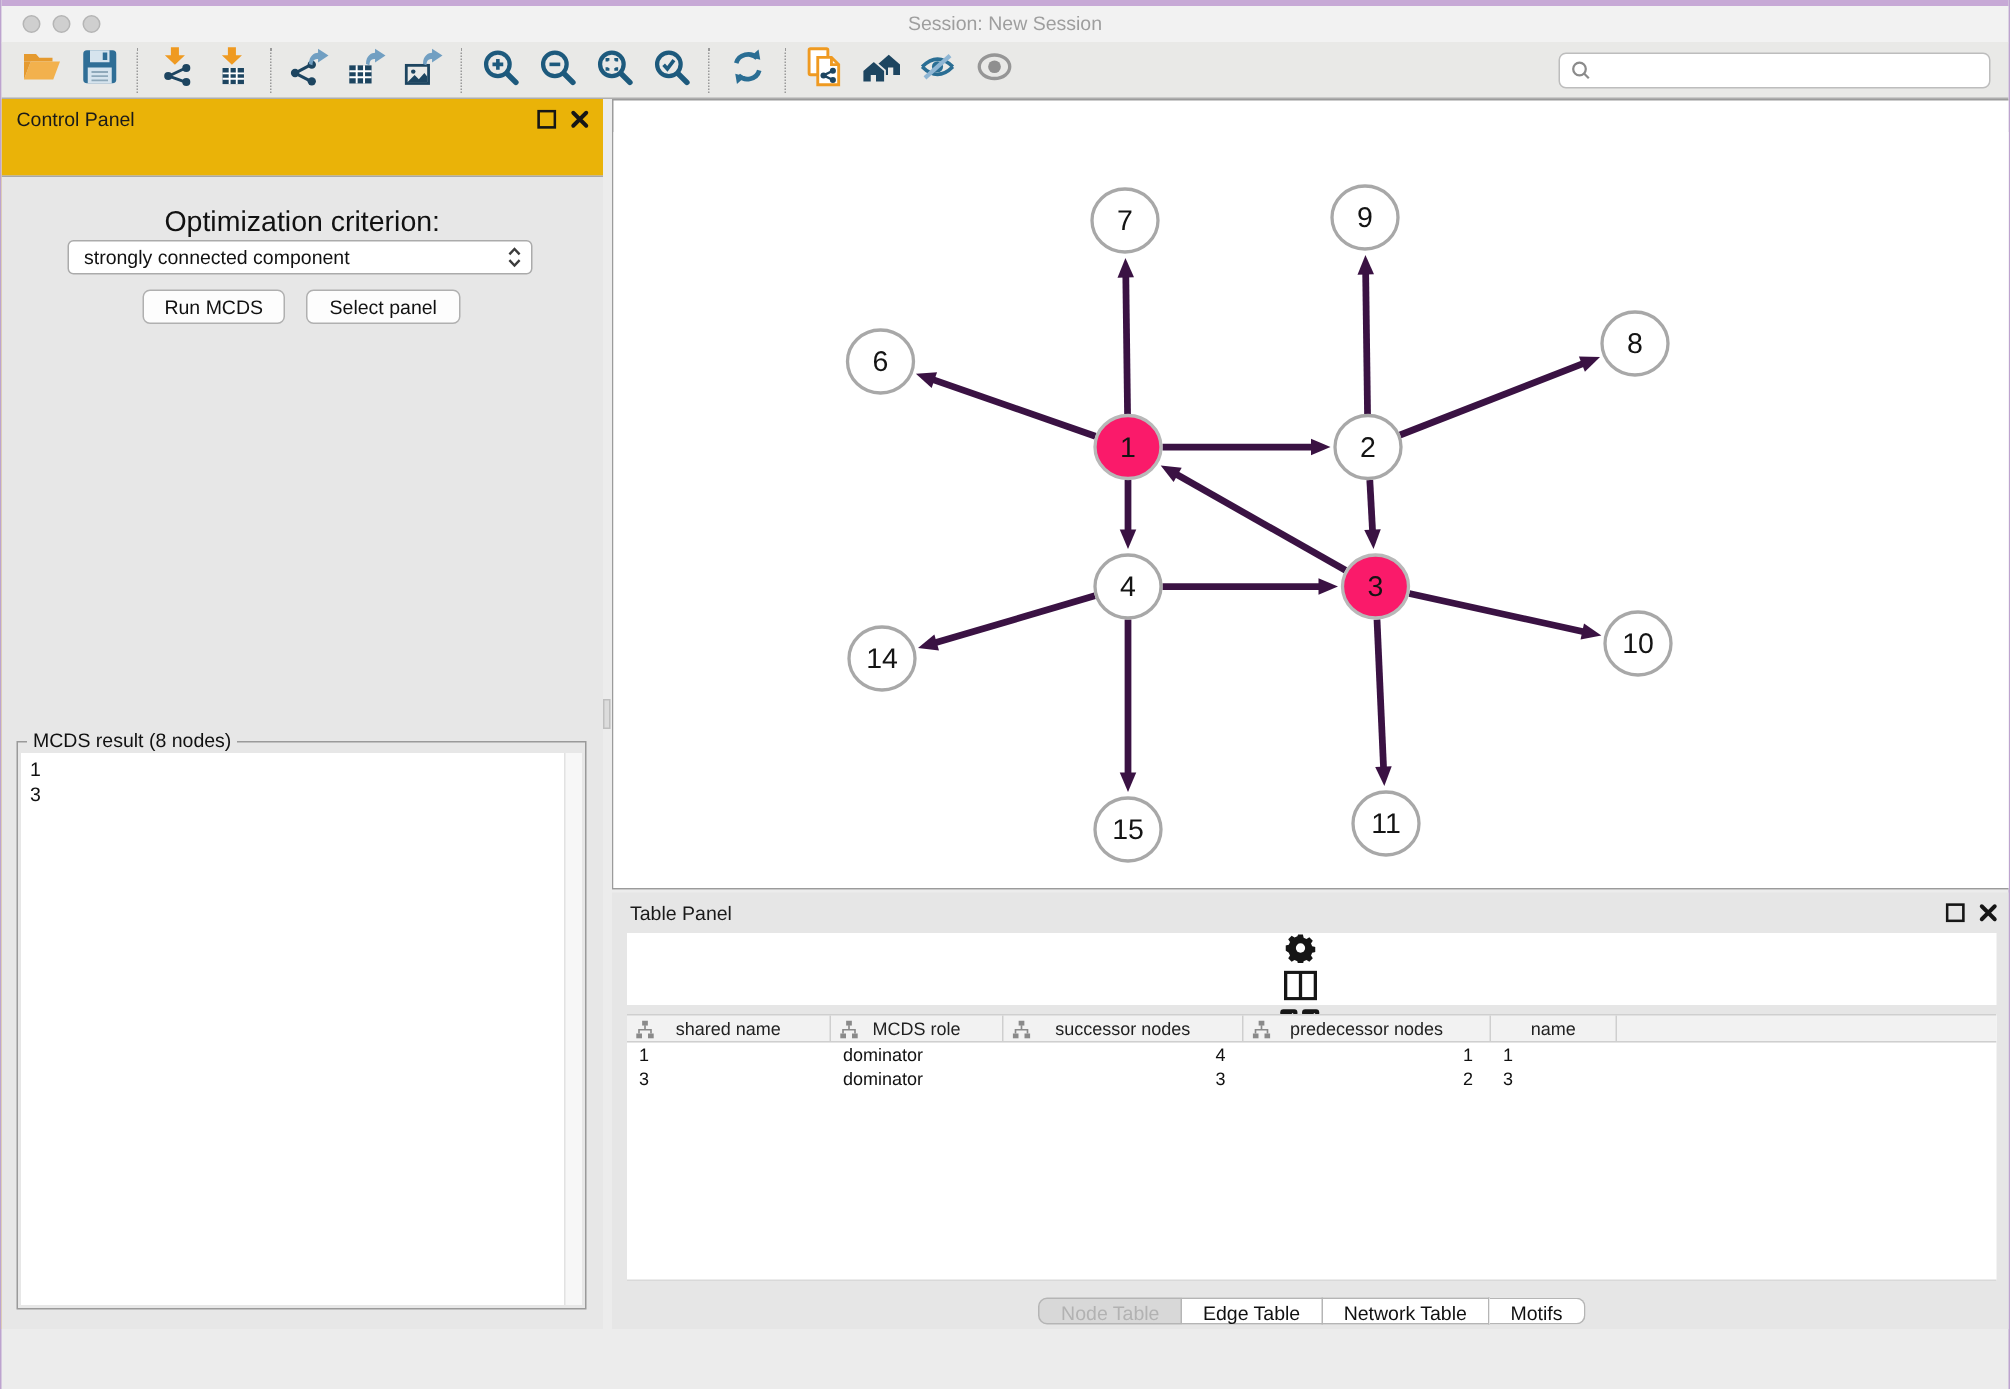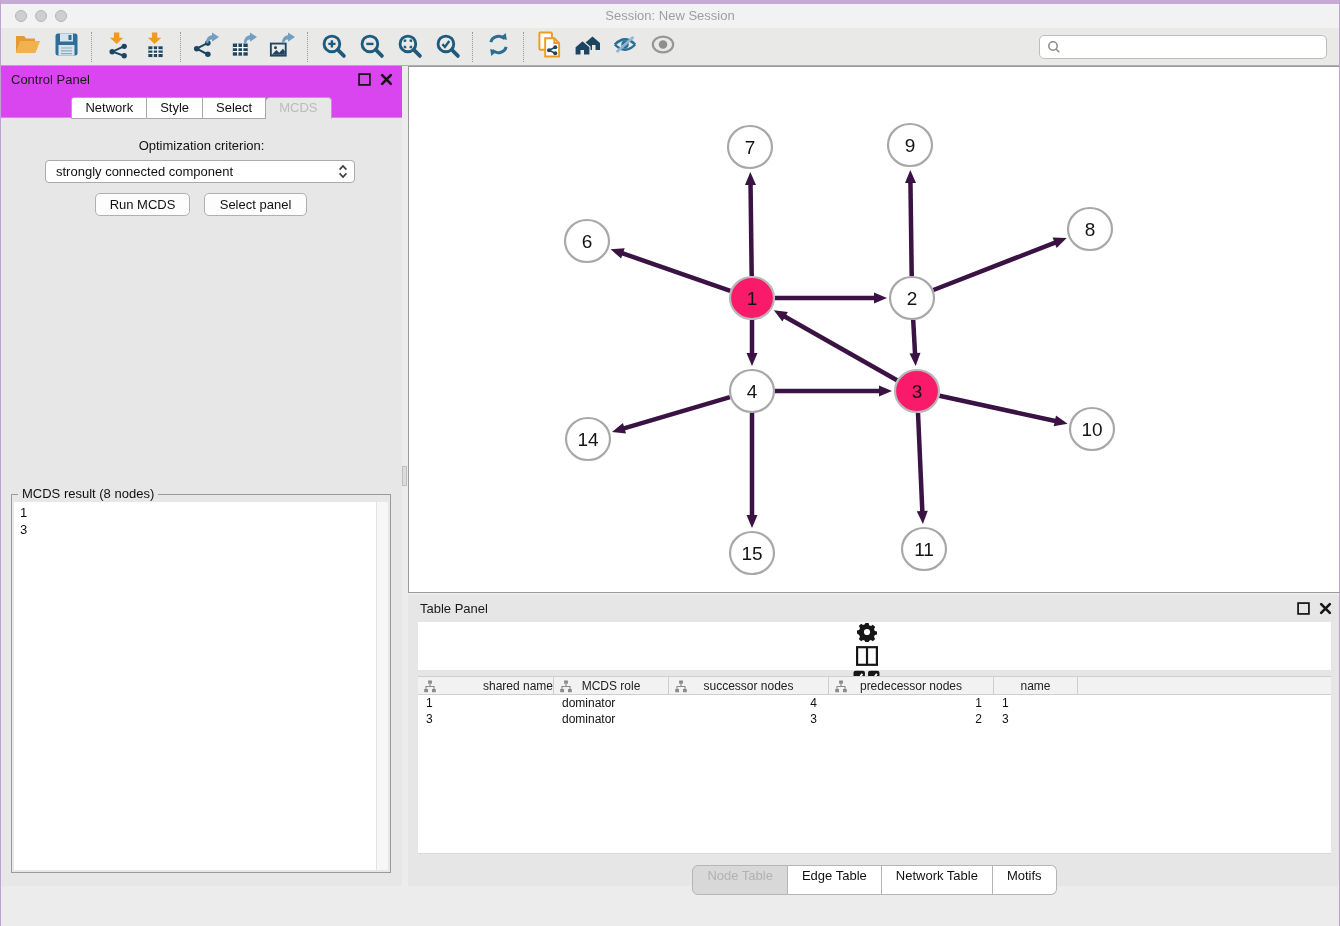--- a/index.html
+++ b/index.html
@@ -20,7 +20,7 @@
   .search-field{position:absolute;right:12px;top:7px;width:288px;height:24px;background:#fff;border:1px solid #bdbdbd;border-radius:5px;display:flex;align-items:center;padding-left:7px;box-sizing:border-box;}
   .search-field input{border:none;outline:none;flex:1;font-size:13px;margin-left:5px;background:transparent;font-family:"Liberation Sans",sans-serif;}
   
-  .control-panel{position:absolute;left:0;top:66px;width:401px;height:820px;background:#d946ef;}
+  .control-panel{position:absolute;left:0;top:66px;width:401px;height:820px;background:#eab308;}
   .panel-title{position:absolute;left:10px;top:6px;font-size:13px;color:#1a1a1a;}
   .panel-icons{position:absolute;right:9px;top:7px;display:flex;gap:9px;align-items:center;}
   .cp-tabs{position:absolute;top:31px;left:0;right:0;display:flex;justify-content:center;z-index:2;}

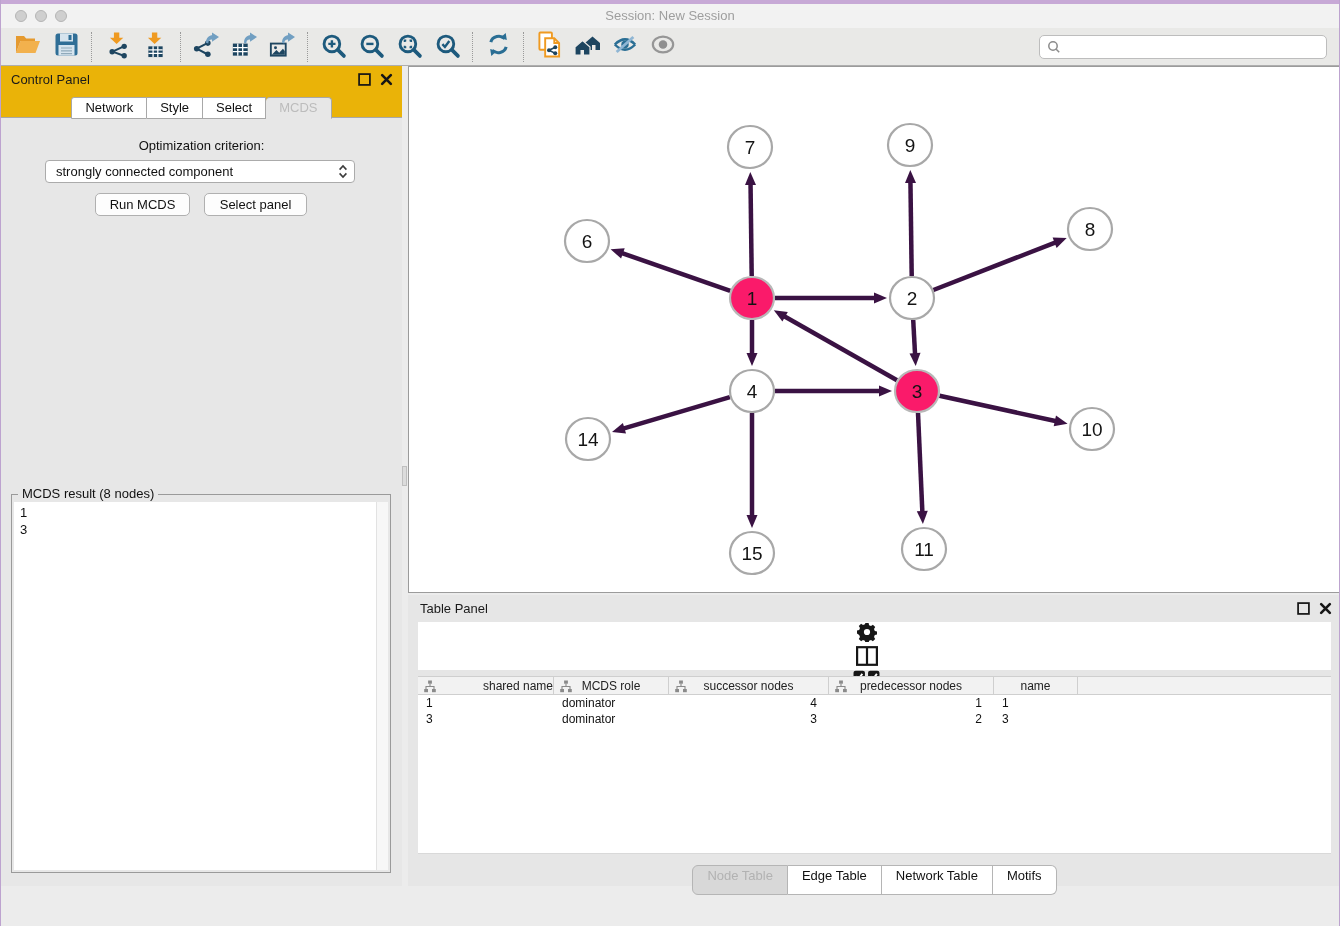--- a/index.html
+++ b/index.html
@@ -252,12 +252,6 @@
           <path d="M2 2l8 8M10 2l-8 8" stroke="#161616" stroke-width="2.4" stroke-linecap="round"></path>
         </svg>
     </span>
-    <div class="cp-tabs" id="cp-tabs">
-        <span class="tab">Network</span>
-        <span class="tab">Style</span>
-        <span class="tab">Select</span>
-        <span class="tab active">MCDS</span>
-      </div>
     <div class="cp-body">
       <div class="opt-label">Optimization criterion:</div>
       <div class="select-box">

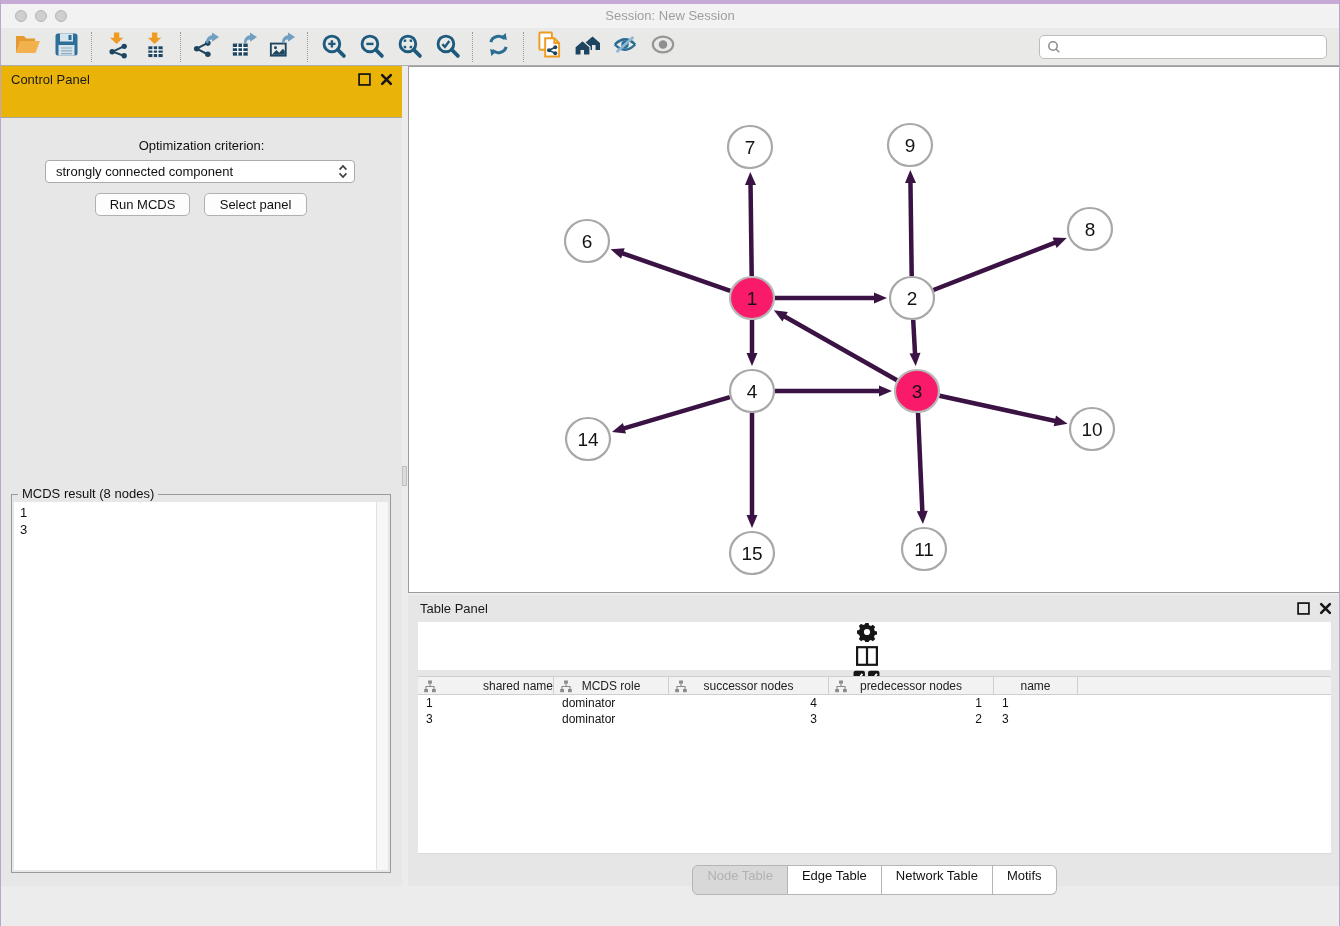--- a/index.html
+++ b/index.html
@@ -29,7 +29,7 @@
   .tab:last-child{border-top-right-radius:3px;}
   .tab.active{background:#e7e7e7;color:#bcbcbc;border-bottom:1px solid #e7e7e7;border-top-left-radius:4px;border-top-right-radius:4px;}
   .cp-body{position:absolute;top:51px;left:0;right:0;bottom:0;background:#e7e7e7;border-top:1px solid #a8a8a8;}
-  .opt-label{position:absolute;top:20px;left:0;right:0;text-align:center;font-size:13px;color:#111;}
+  .opt-label{position:absolute;top:20px;left:0;right:0;text-align:center;font-size:19px;color:#111;}
   .select-box{position:absolute;left:44px;top:42px;width:310px;height:23px;background:#fff;border:1px solid #ababab;border-radius:4px;display:flex;align-items:center;box-sizing:border-box;padding:0 6px 0 10px;}
   .select-box .sel-val{flex:1;font-size:13px;color:#111;}
   .btn{position:absolute;top:75px;height:23px;background:#fdfdfd;border:1px solid #b0b0b0;border-radius:5px;font-size:13px;color:#111;display:flex;align-items:center;justify-content:center;box-sizing:border-box;}

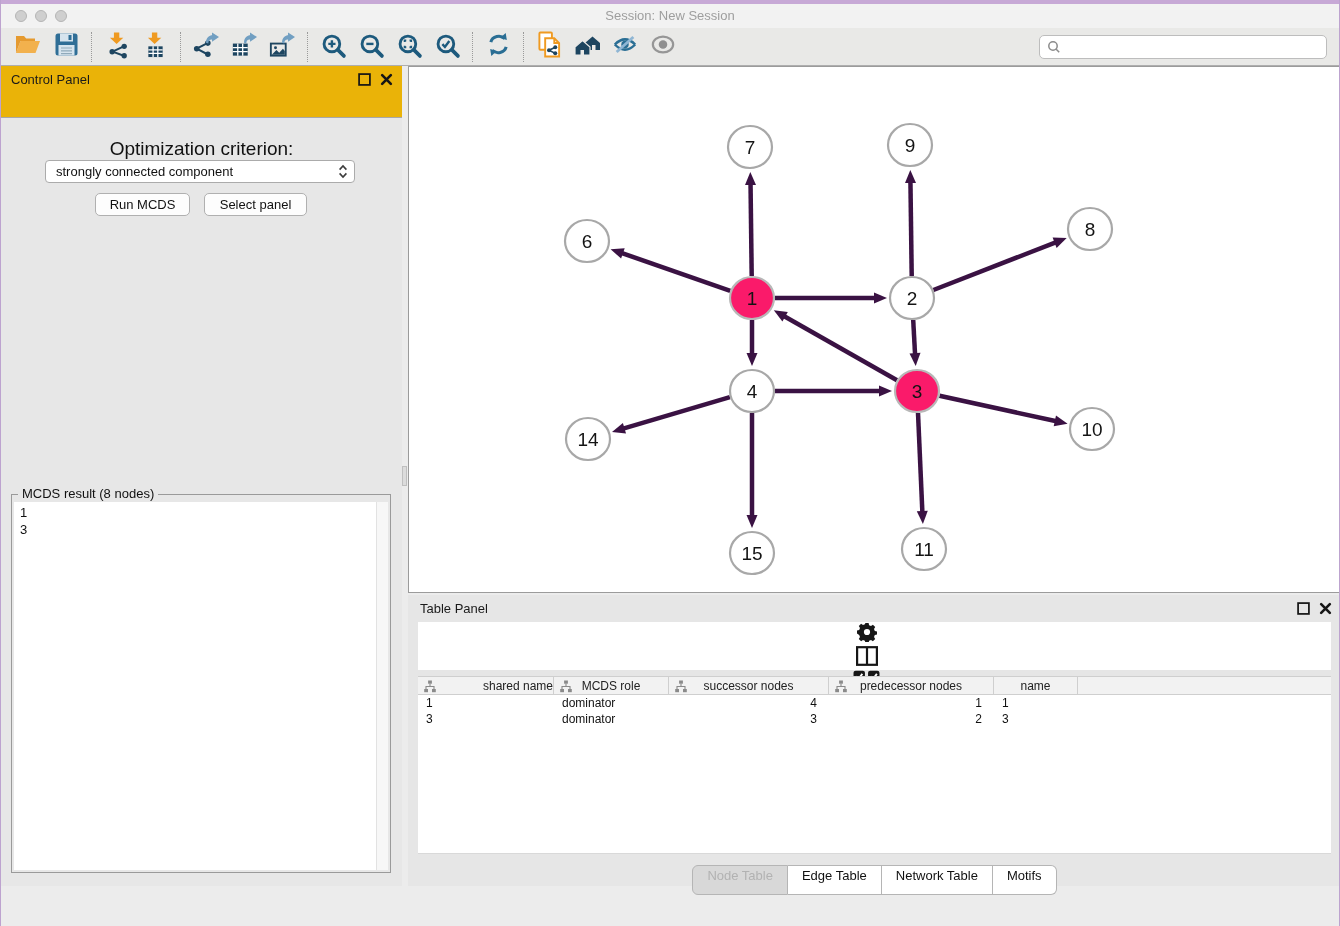--- a/index.html
+++ b/index.html
@@ -421,7 +421,7 @@
       </div>
     <div class="tp-table">
       <div class="thead" id="thead">
-          <div class="th" style="width: 136px; justify-content: flex-end;">
+          <div class="th" style="width: 136px;">
             <span class="hier"><svg width="12" height="13" viewBox="0 0 12 13">
                 <path d="M6 3.5v3M2 9V6.5h8V9" stroke="#8a8a8a" stroke-width="1.1" fill="none"></path>
                 <rect x="4.1" y="0.5" width="3.8" height="3.2" fill="#8a8a8a"></rect>

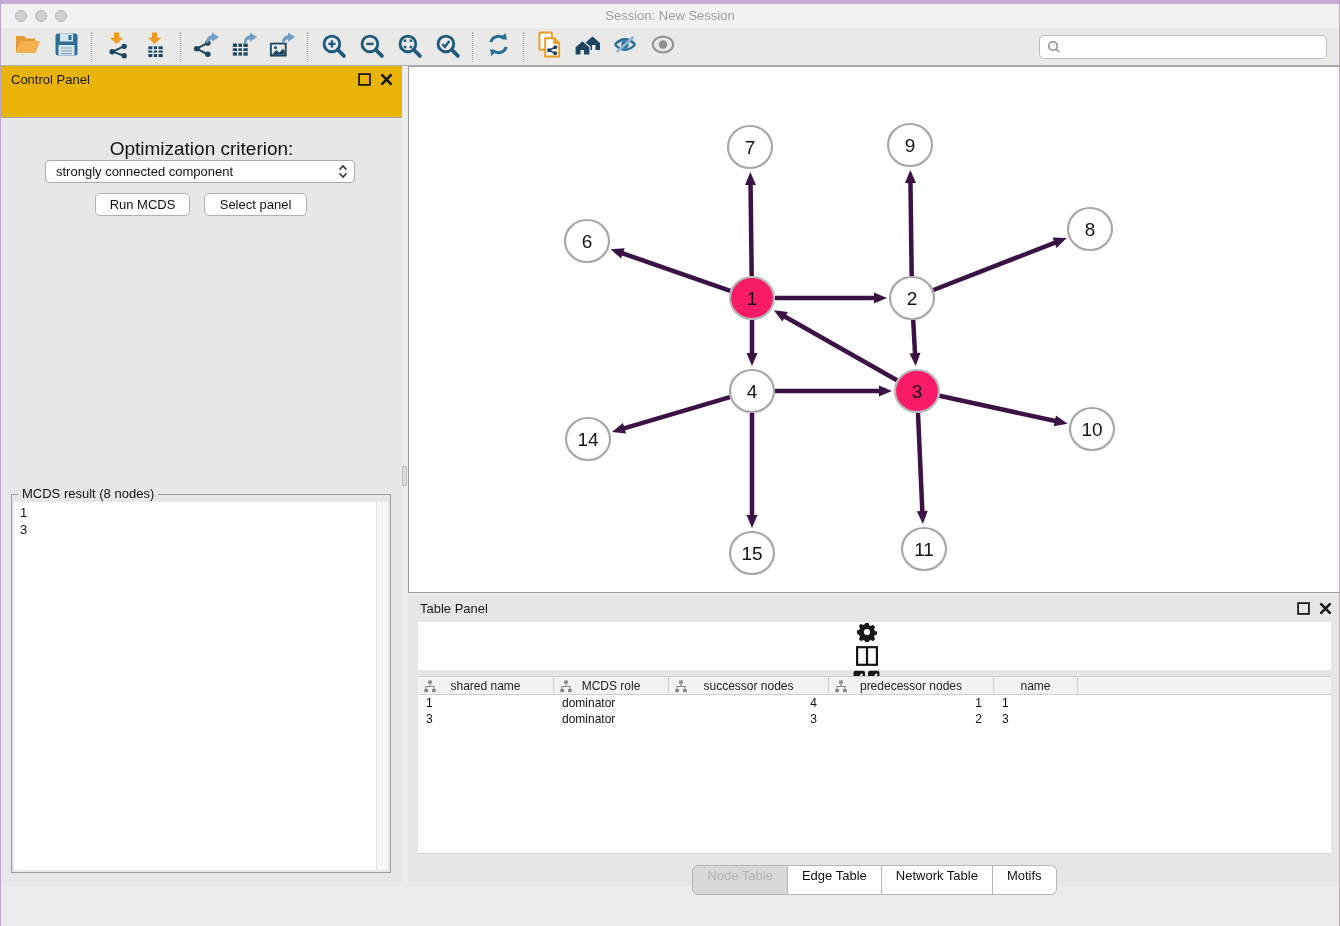--- a/index.html
+++ b/index.html
@@ -65,7 +65,7 @@
   .trow{display:flex;height:16px;font-size:12px;color:#111;}
   .td{box-sizing:border-box;overflow:hidden;white-space:nowrap;}
   .tp-tabs{position:absolute;left:0;right:0;top:270px;height:21px;display:flex;justify-content:center;}
-  .seg{height:30px;line-height:20px;padding:0 14px;background:#fff;border:1px solid #b5b5b5;border-left:none;font-size:13px;color:#111;box-sizing:border-box;cursor:default;}
+  .seg{height:18px;line-height:20px;padding:0 14px;background:#fff;border:1px solid #b5b5b5;border-left:none;font-size:13px;color:#111;box-sizing:border-box;cursor:default;}
   .seg:first-child{border-left:1px solid #b5b5b5;border-top-left-radius:6px;border-bottom-left-radius:6px;}
   .seg:last-child{border-top-right-radius:6px;border-bottom-right-radius:6px;}
   .seg.active{background:#d8d8d8;color:#b2b2b2;}

